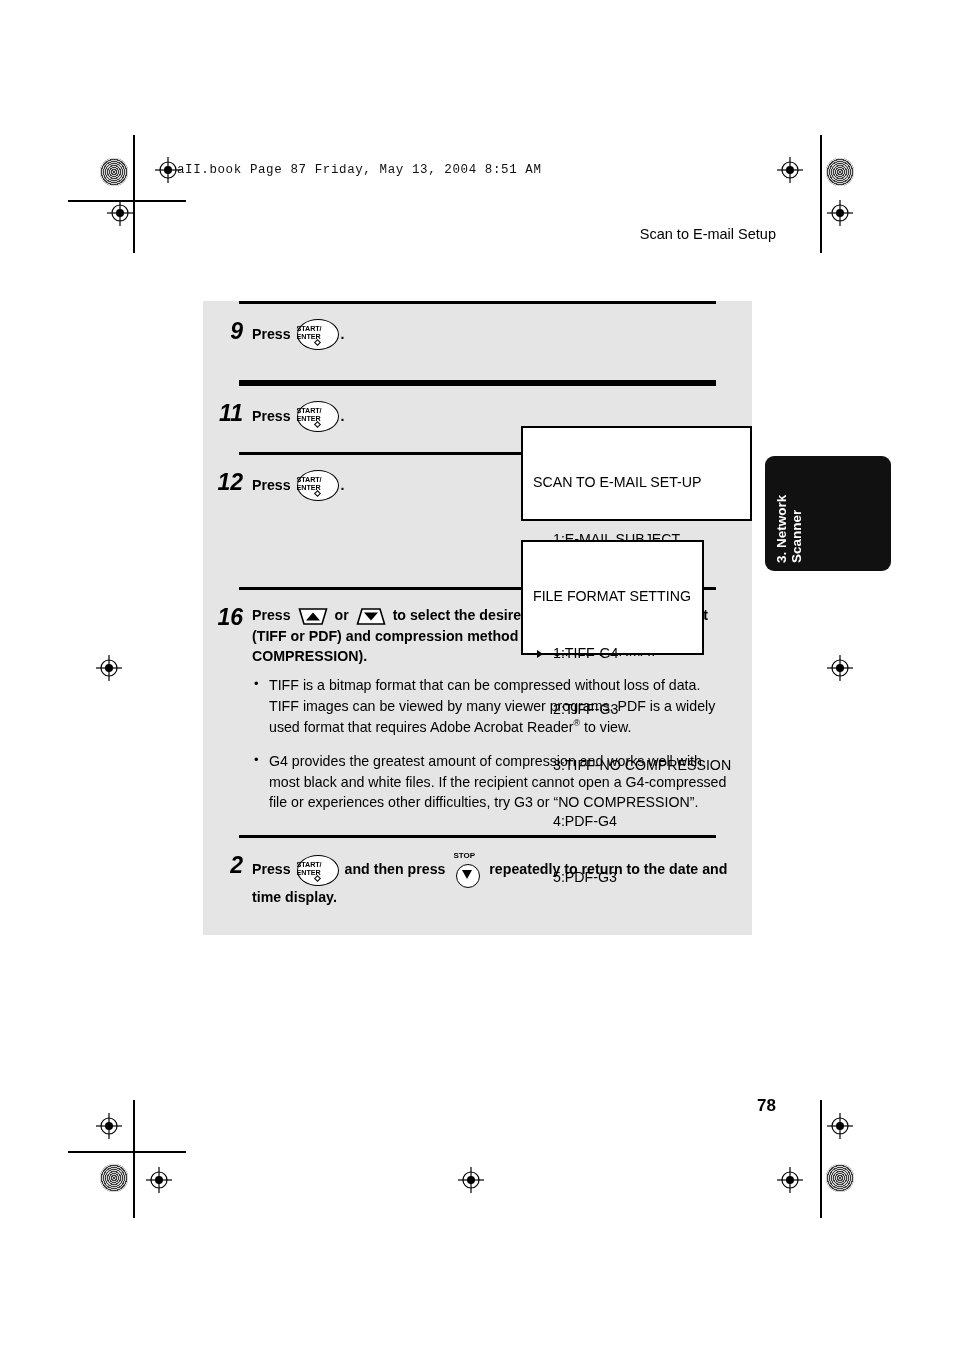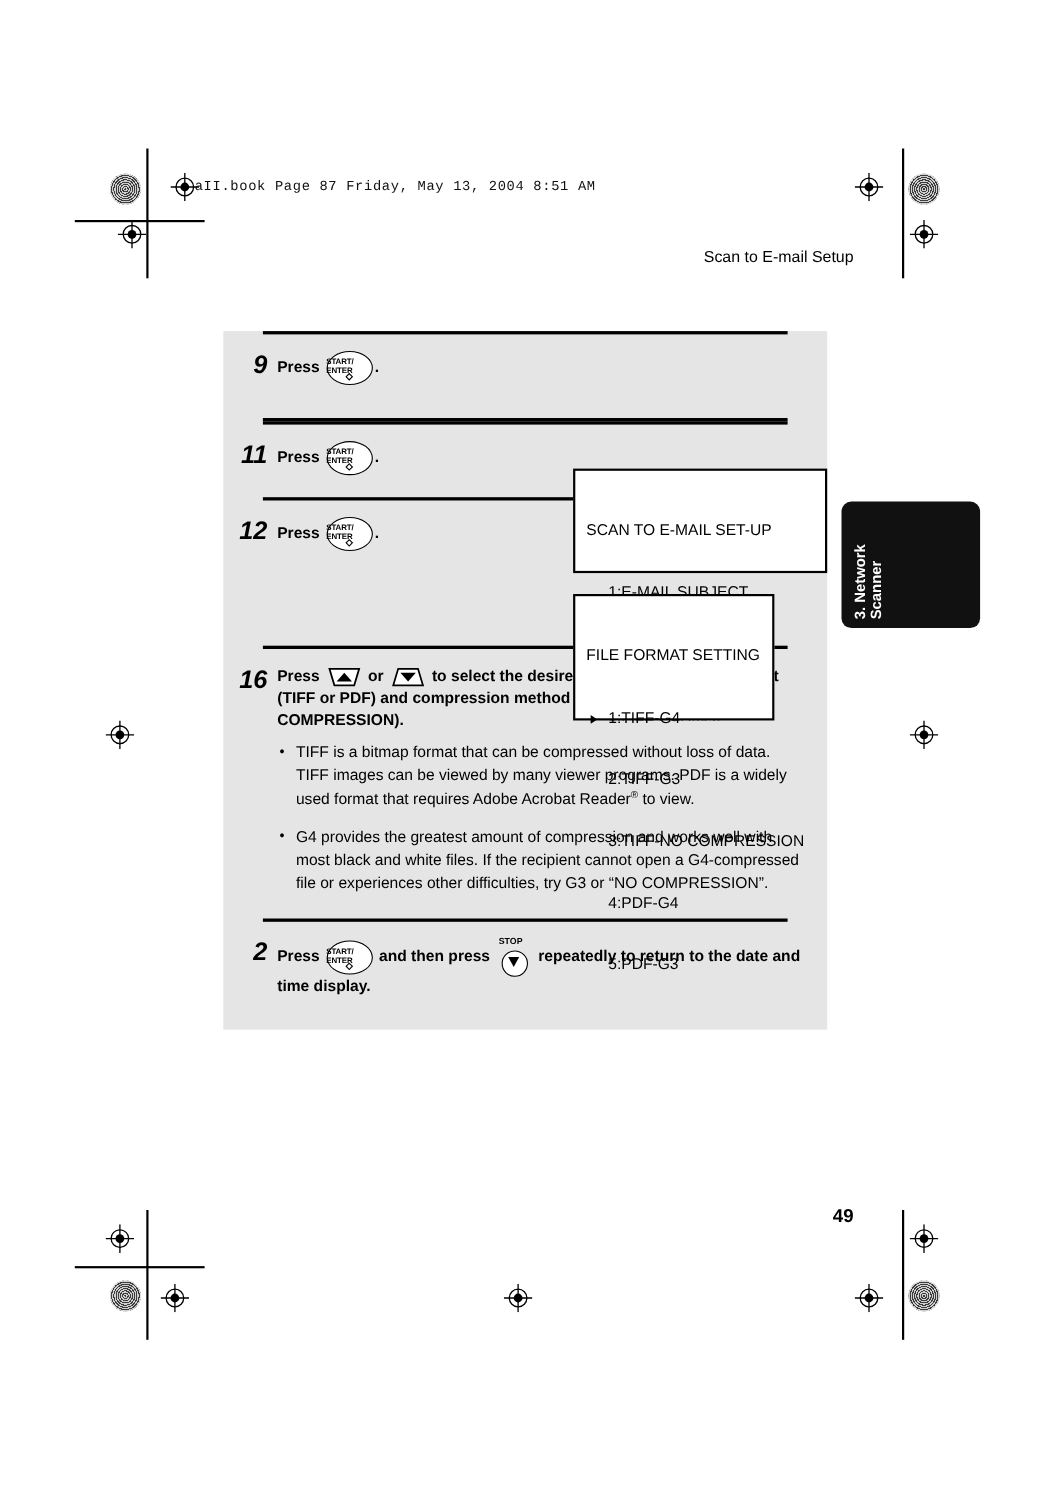--- a/index.html
+++ b/index.html
@@ -508,6 +508,6 @@
   <div class="ln ind">5:PDF-G3</div>
 </div>
 
-<div class="pagenum">49</div>
+<div class="pagenum">78</div>
 
 </body></html>

